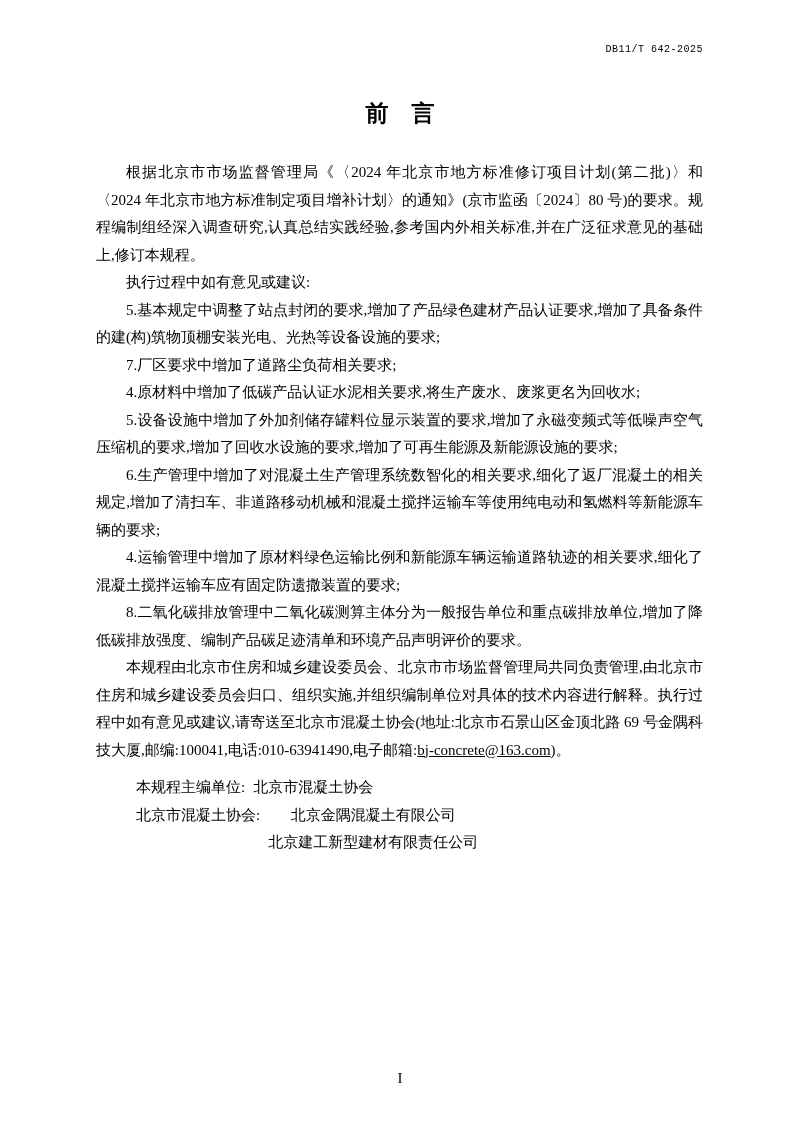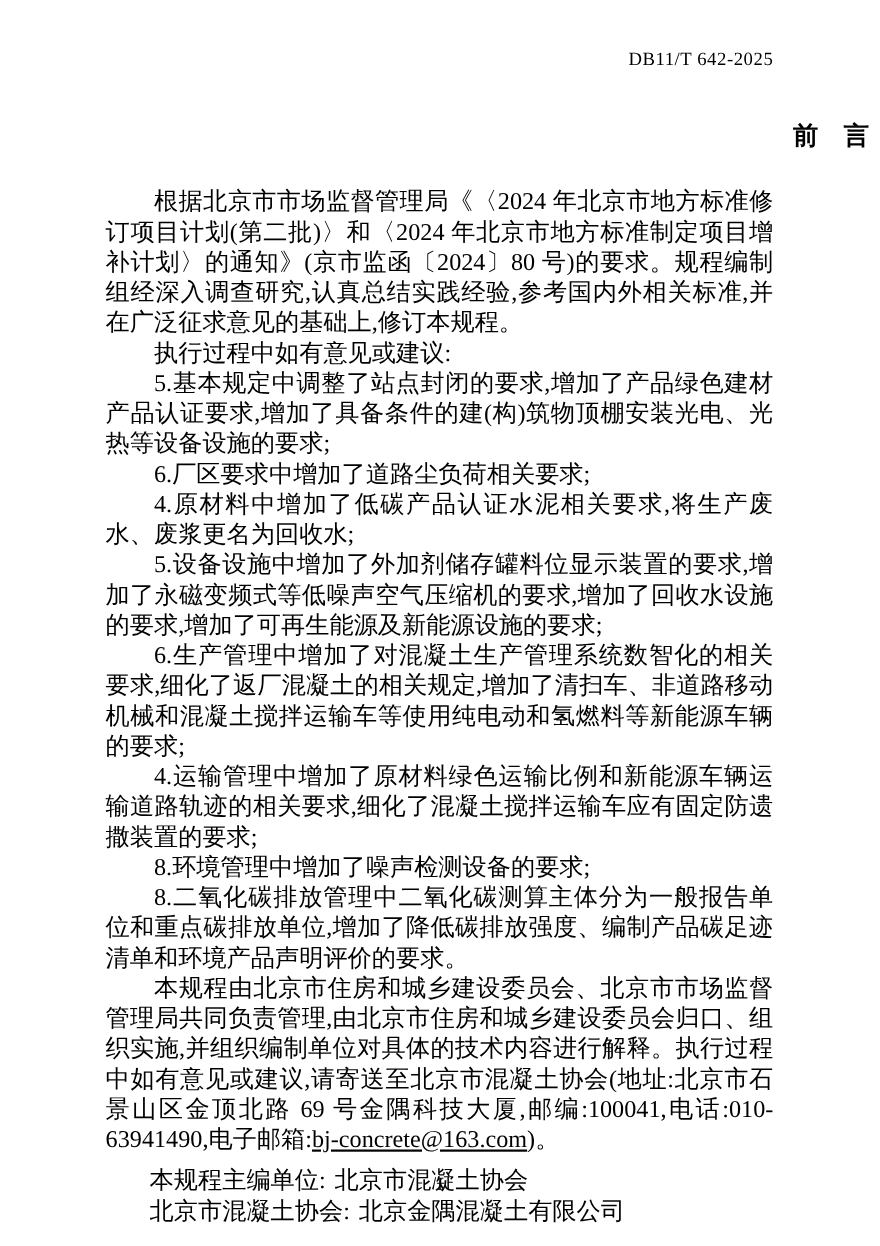--- a/index.html
+++ b/index.html
@@ -21,8 +21,8 @@
     position: absolute;
     top: 44px;
     right: 97px;
-    font-family: Liberation Serif, serif;
-    font-size: 17px;
+    font-family: Liberation Mono, monospace;
+    font-size: 10px;
     letter-spacing: 0.5px;
     color: #000000;
   }

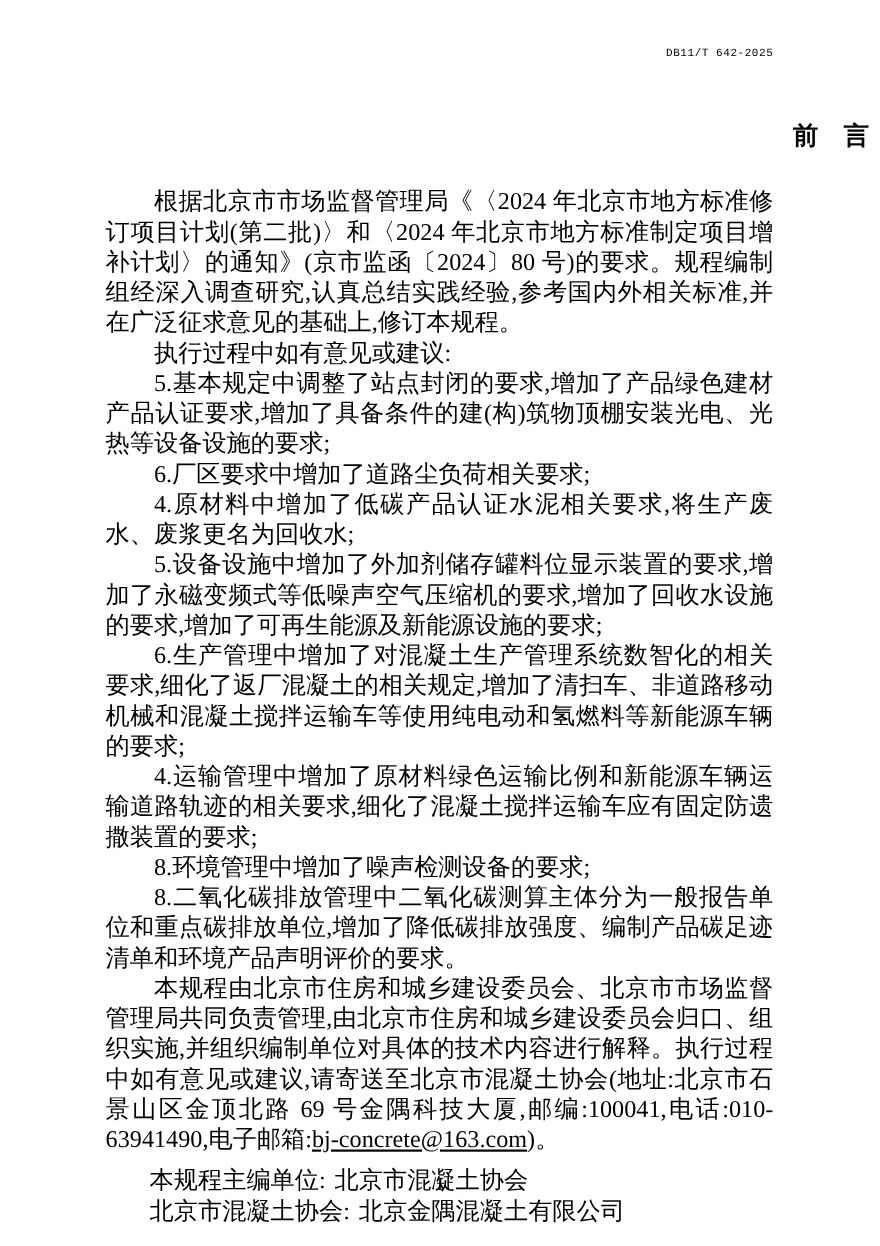--- a/index.html
+++ b/index.html
@@ -27,9 +27,9 @@
     color: #000000;
   }
   .title {
-    margin: 10px;
+    margin: 0;
     padding-top: 99px;
-    text-align: right;
+    text-align: center;
     font-size: 23px;
     font-weight: bold;
     line-height: 30px;

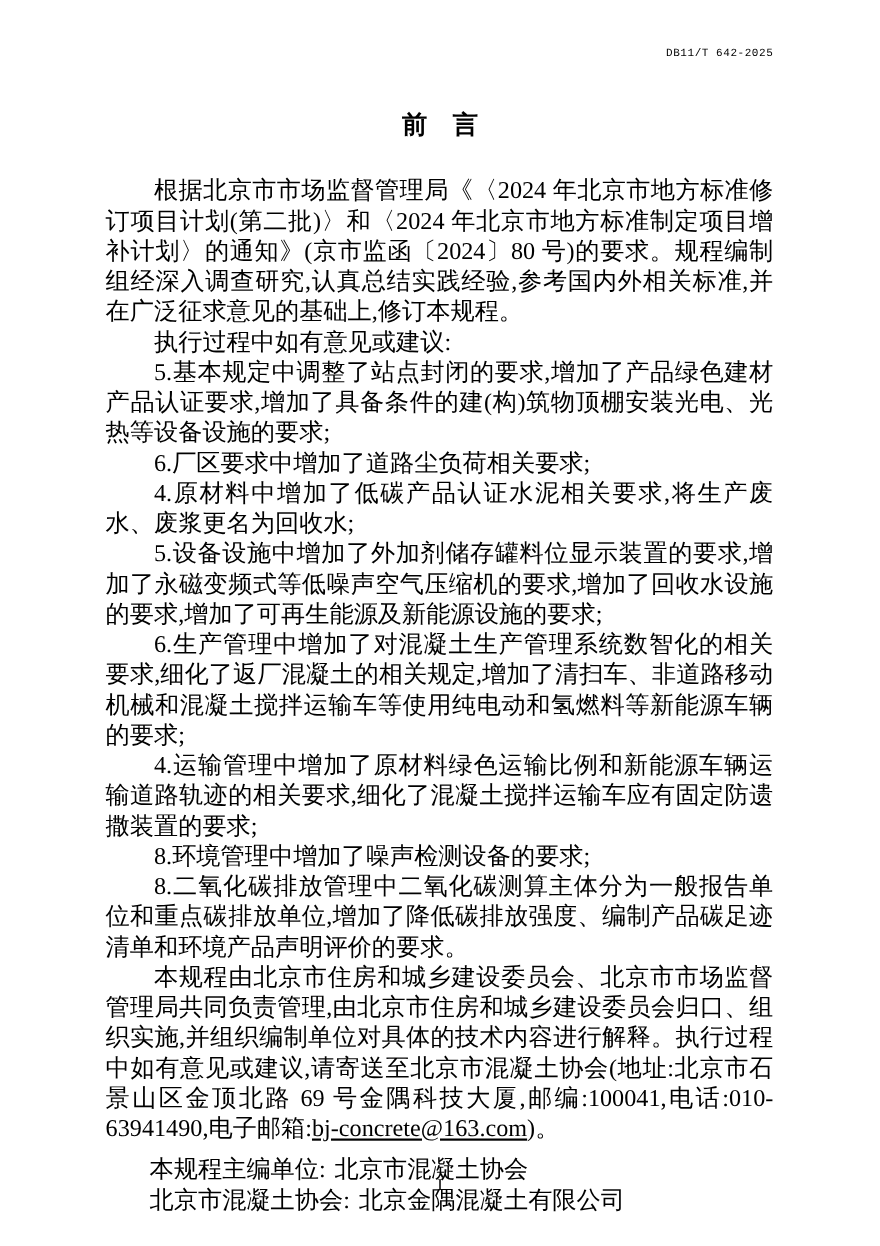--- a/index.html
+++ b/index.html
@@ -37,7 +37,7 @@
   }
   .body {
     margin: 30px 97px 0 96px;
-    font-size: 22px;
+    font-size: 15px;
     line-height: 27.5px;
     text-align: justify;
     text-justify: inter-ideograph;

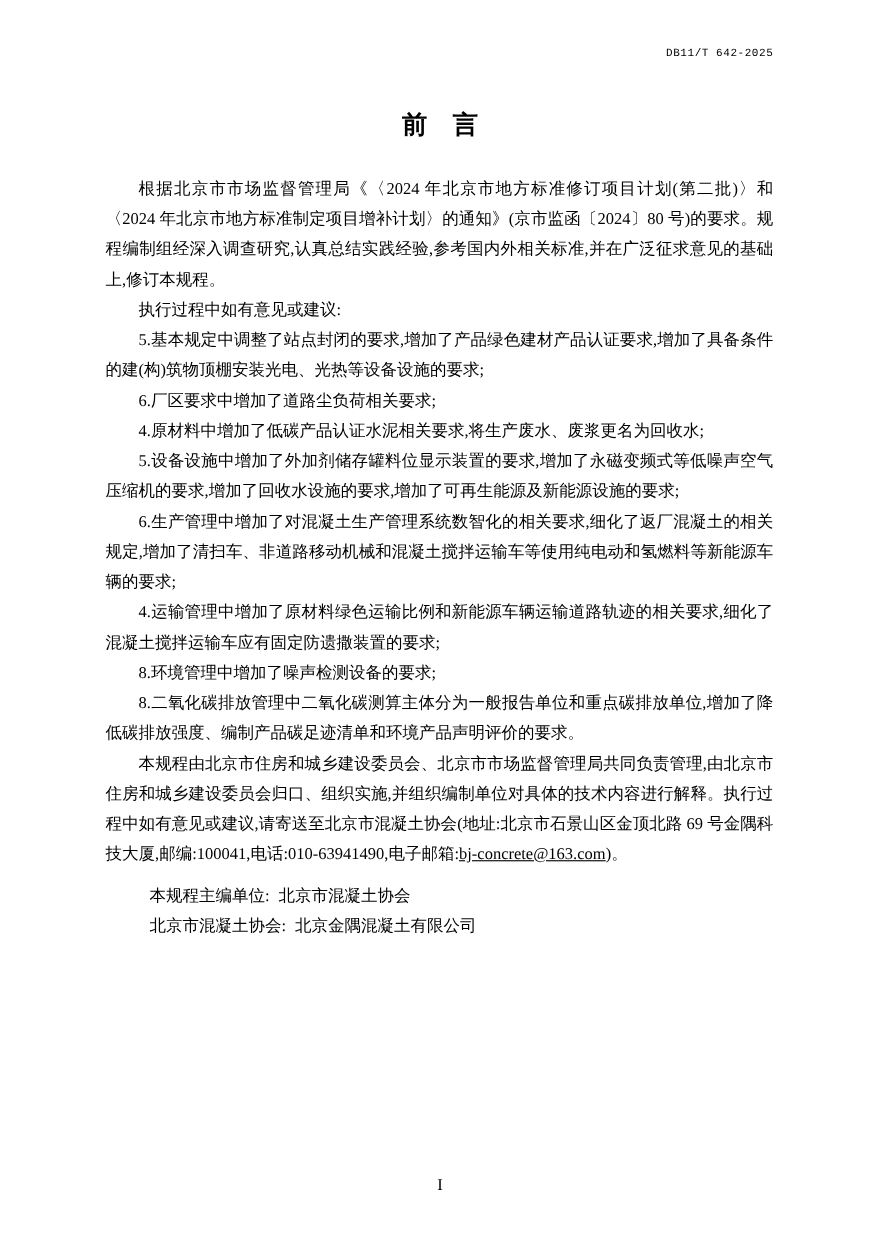--- a/index.html
+++ b/index.html
@@ -97,7 +97,7 @@
 
     <p class="para">5.基本规定中调整了站点封闭的要求,增加了产品绿色建材产品认证要求,增加了具备条件的建(构)筑物顶棚安装光电、光热等设备设施的要求;</p>
 
-    <p class="para">6.厂区要求中增加了道路尘负荷相关要求;</p>
+    <p class="para">7.厂区要求中增加了道路尘负荷相关要求;</p>
 
     <p class="para">4.原材料中增加了低碳产品认证水泥相关要求,将生产废水、废浆更名为回收水;</p>
 

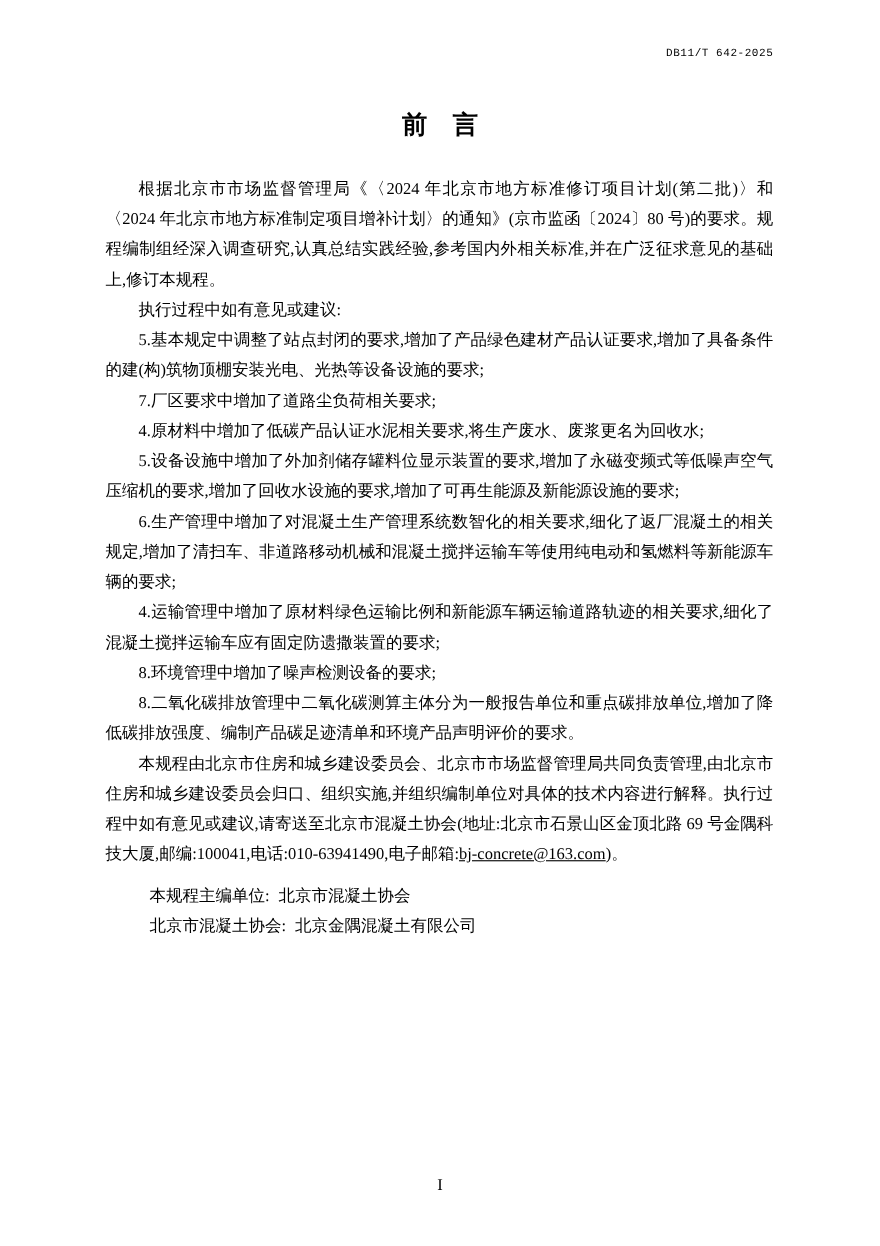--- a/index.html
+++ b/index.html
@@ -107,7 +107,6 @@
 
     <p class="para">4.运输管理中增加了原材料绿色运输比例和新能源车辆运输道路轨迹的相关要求,细化了混凝土搅拌运输车应有固定防遗撒装置的要求;</p>
 
-    <p class="para">8.环境管理中增加了噪声检测设备的要求;</p>
 
     <p class="para">8.二氧化碳排放管理中二氧化碳测算主体分为一般报告单位和重点碳排放单位,增加了降低碳排放强度、编制产品碳足迹清单和环境产品声明评价的要求。</p>
 

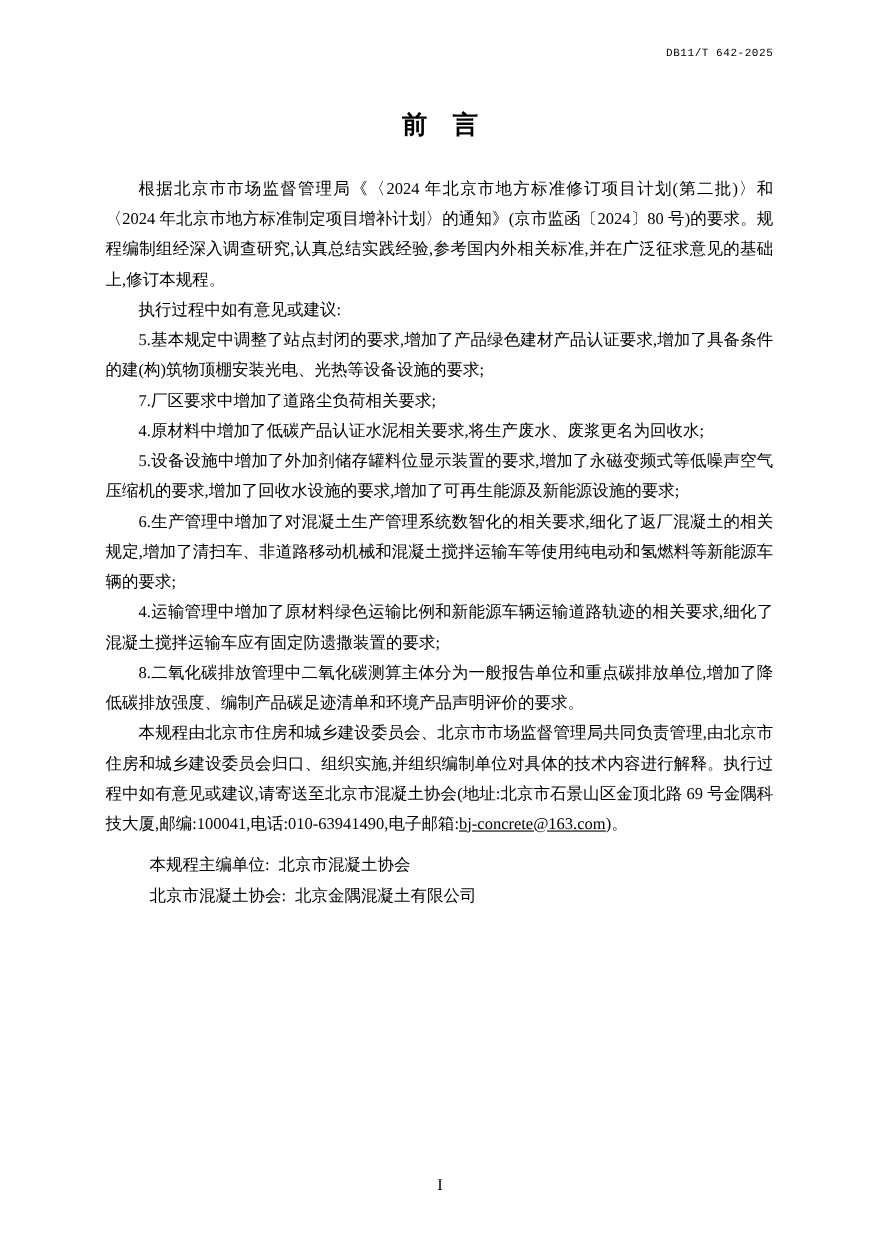--- a/index.html
+++ b/index.html
@@ -121,6 +121,7 @@
         <span class="ed-label">北京市混凝土协会:</span>
         <div class="ed-names">
           <div>北京金隅混凝土有限公司</div>
+          <div>北京建工新型建材有限责任公司</div>
         </div>
       </div>
     </div>

